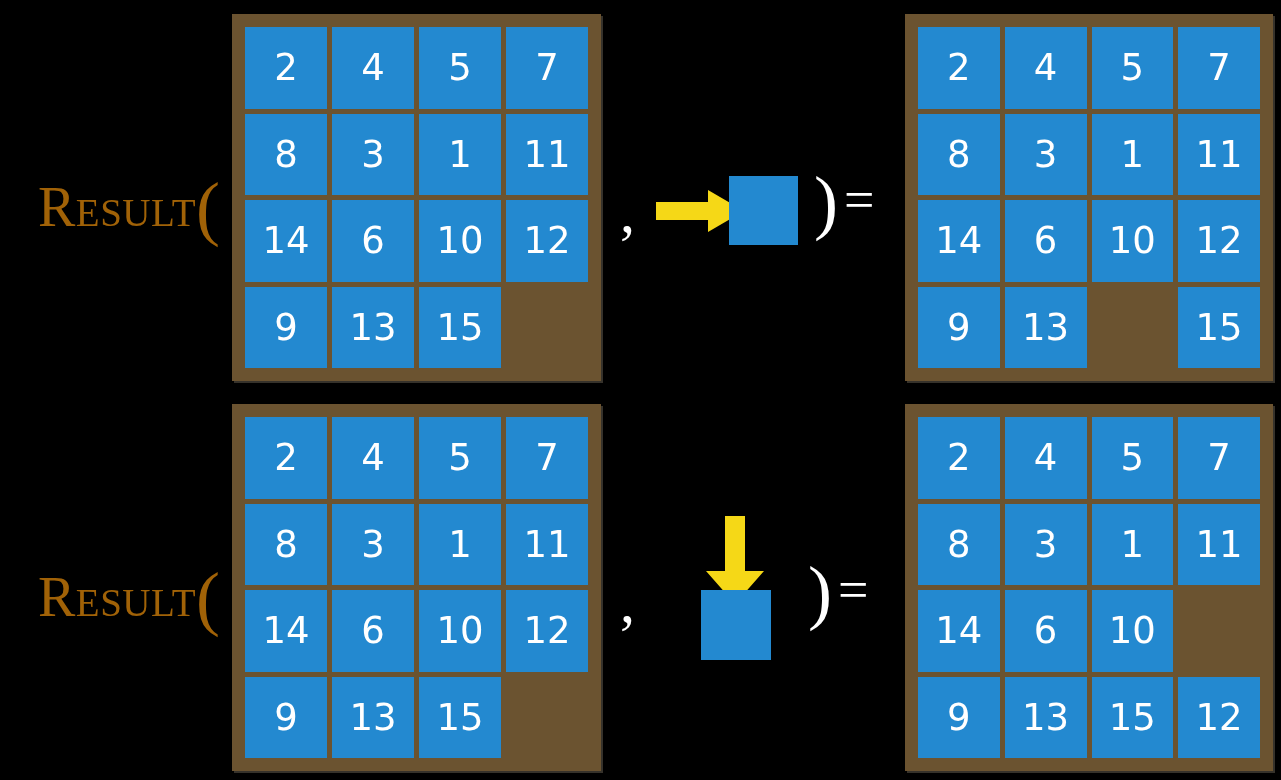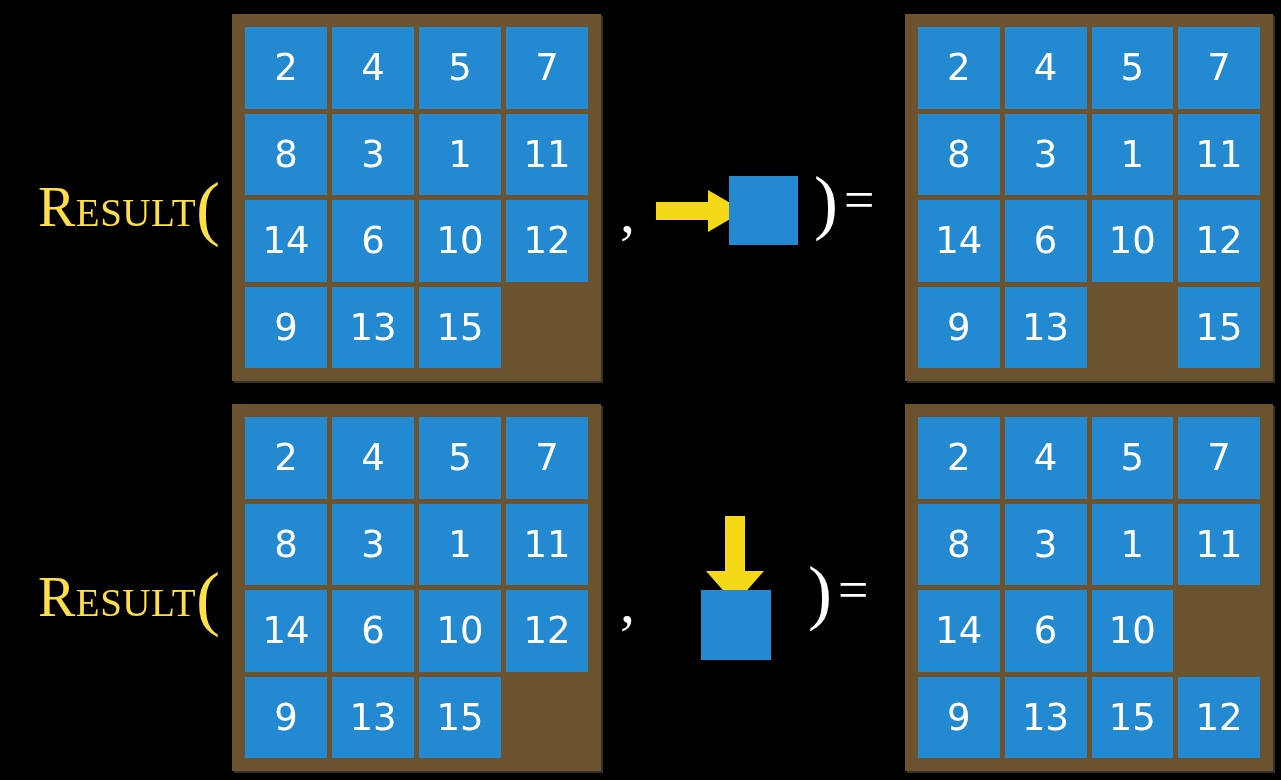--- a/index.html
+++ b/index.html
@@ -20,7 +20,7 @@
   .result-label {
     position: absolute;
     font-family: "Liberation Serif", serif;
-    color: #fde047;
+    color: #a16207;
     white-space: nowrap;
     font-variant: small-caps;
     letter-spacing: 0.5px;

